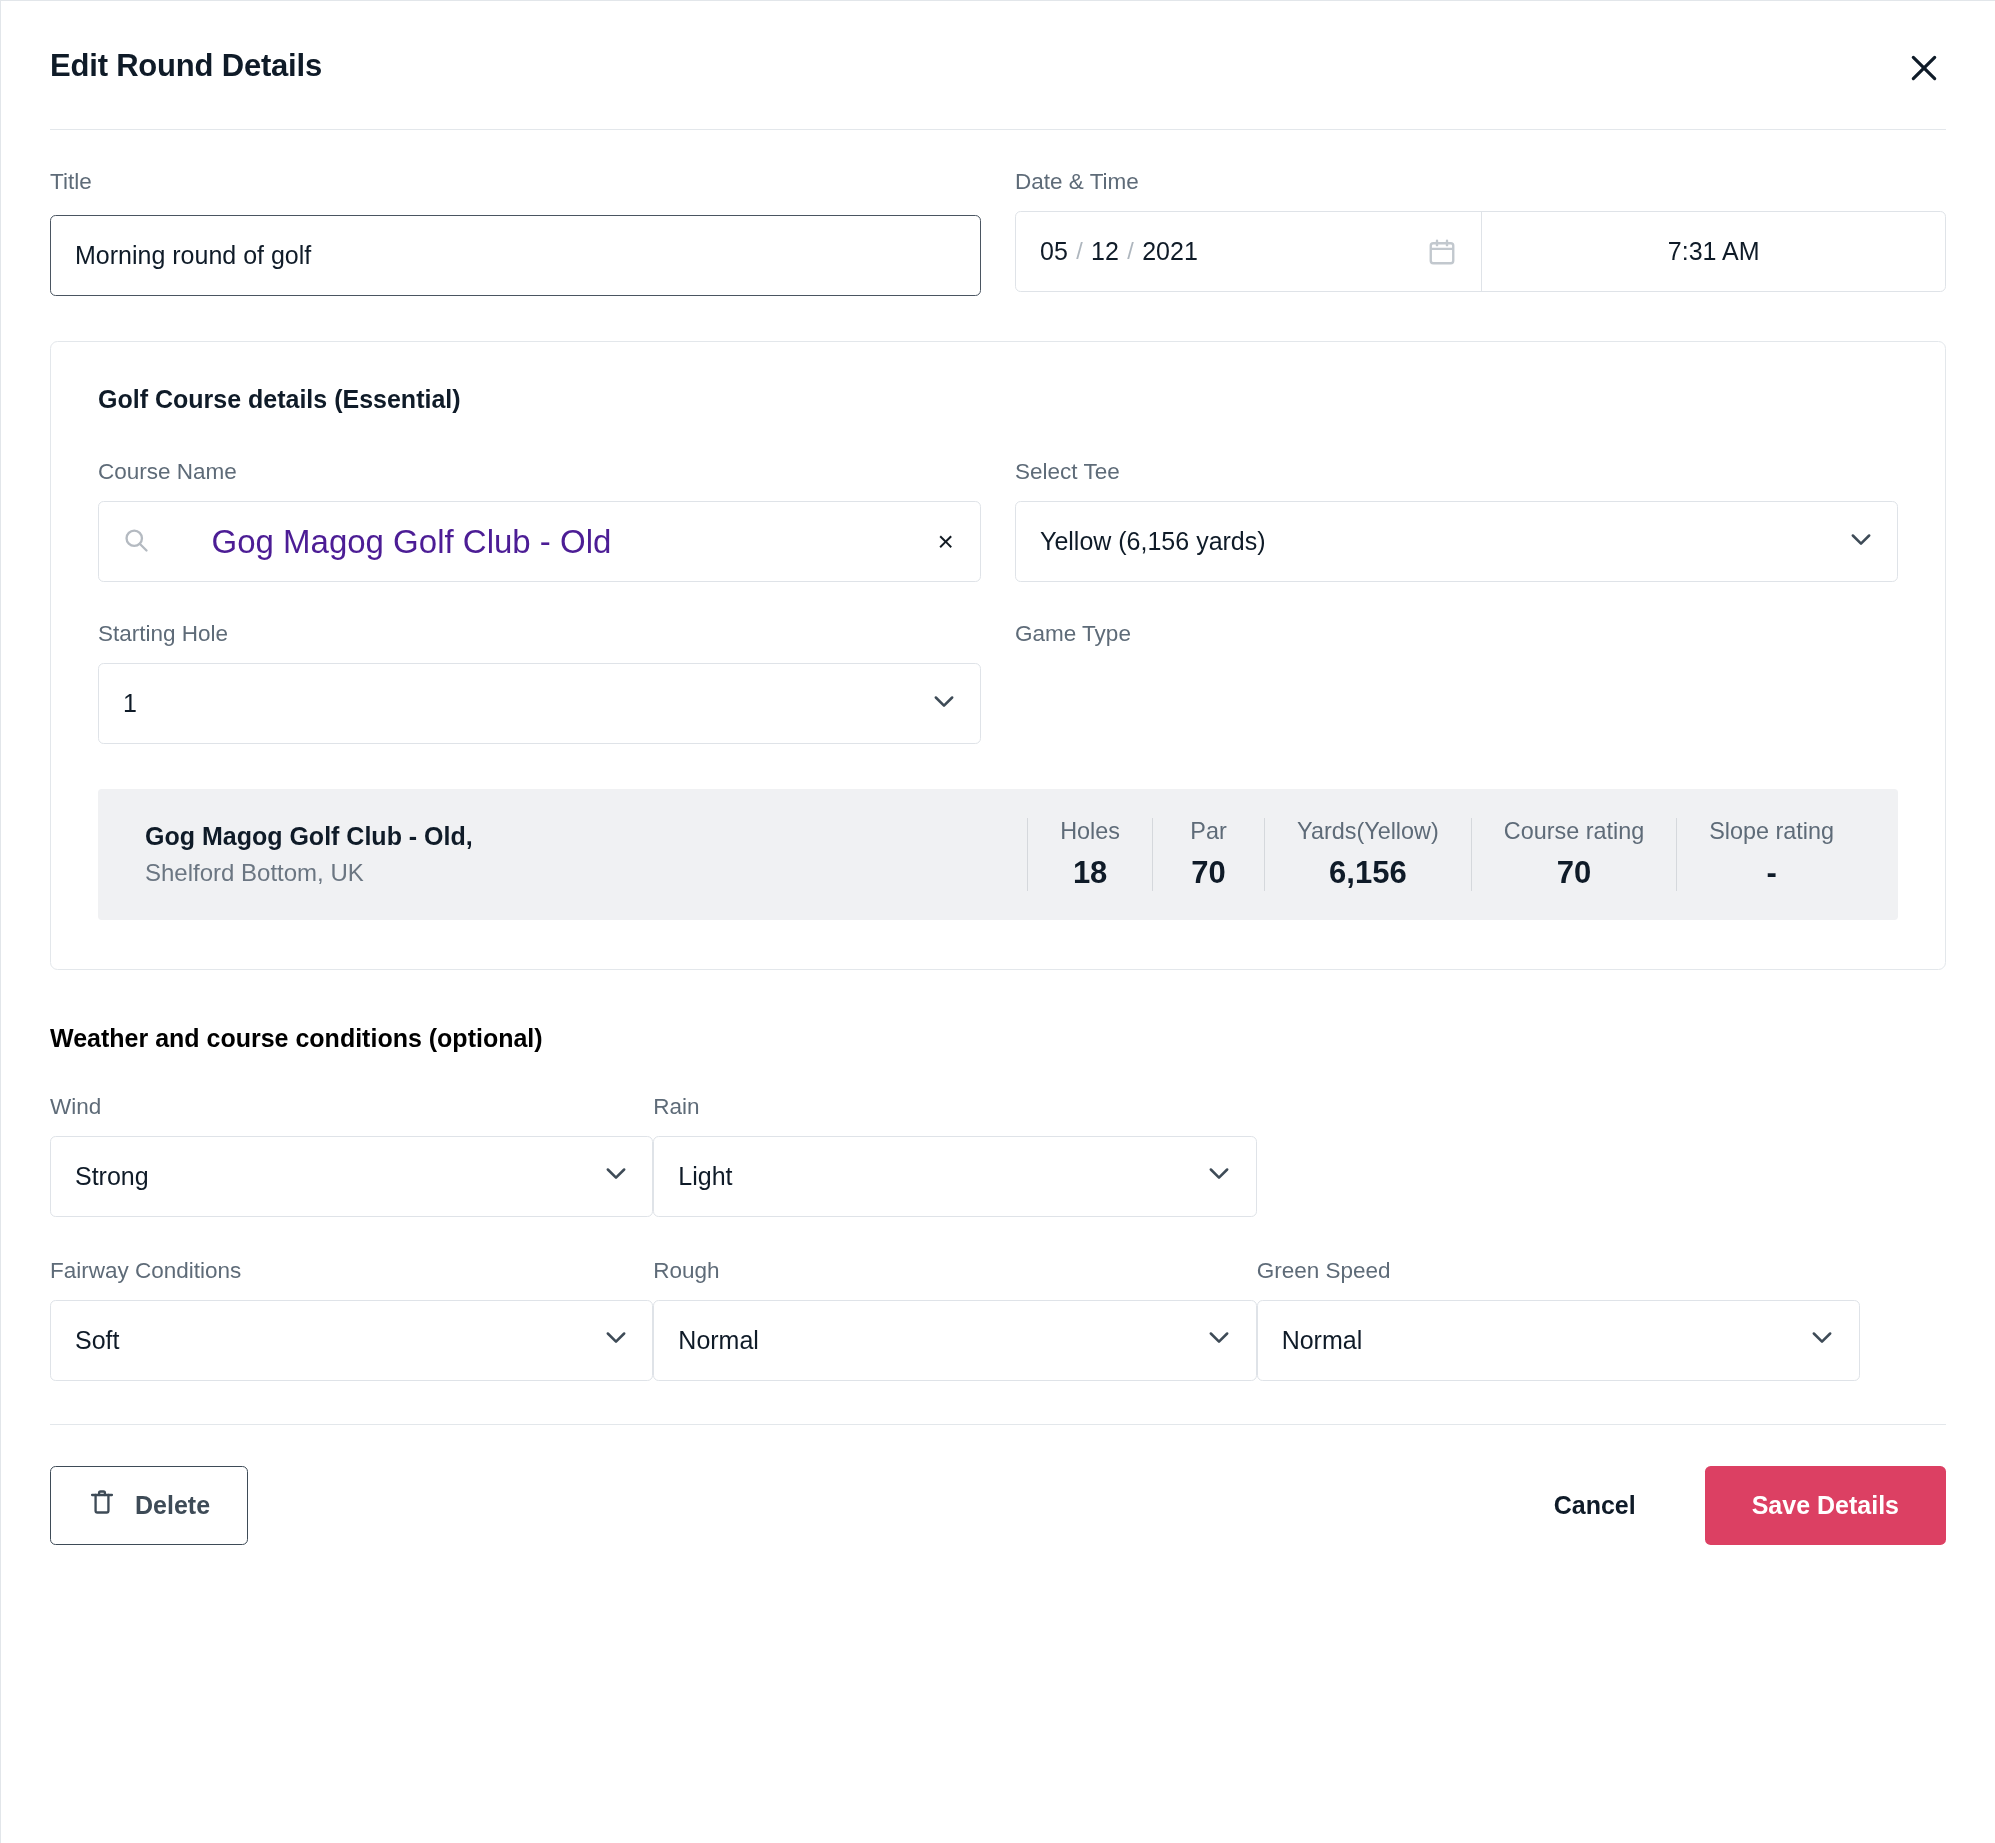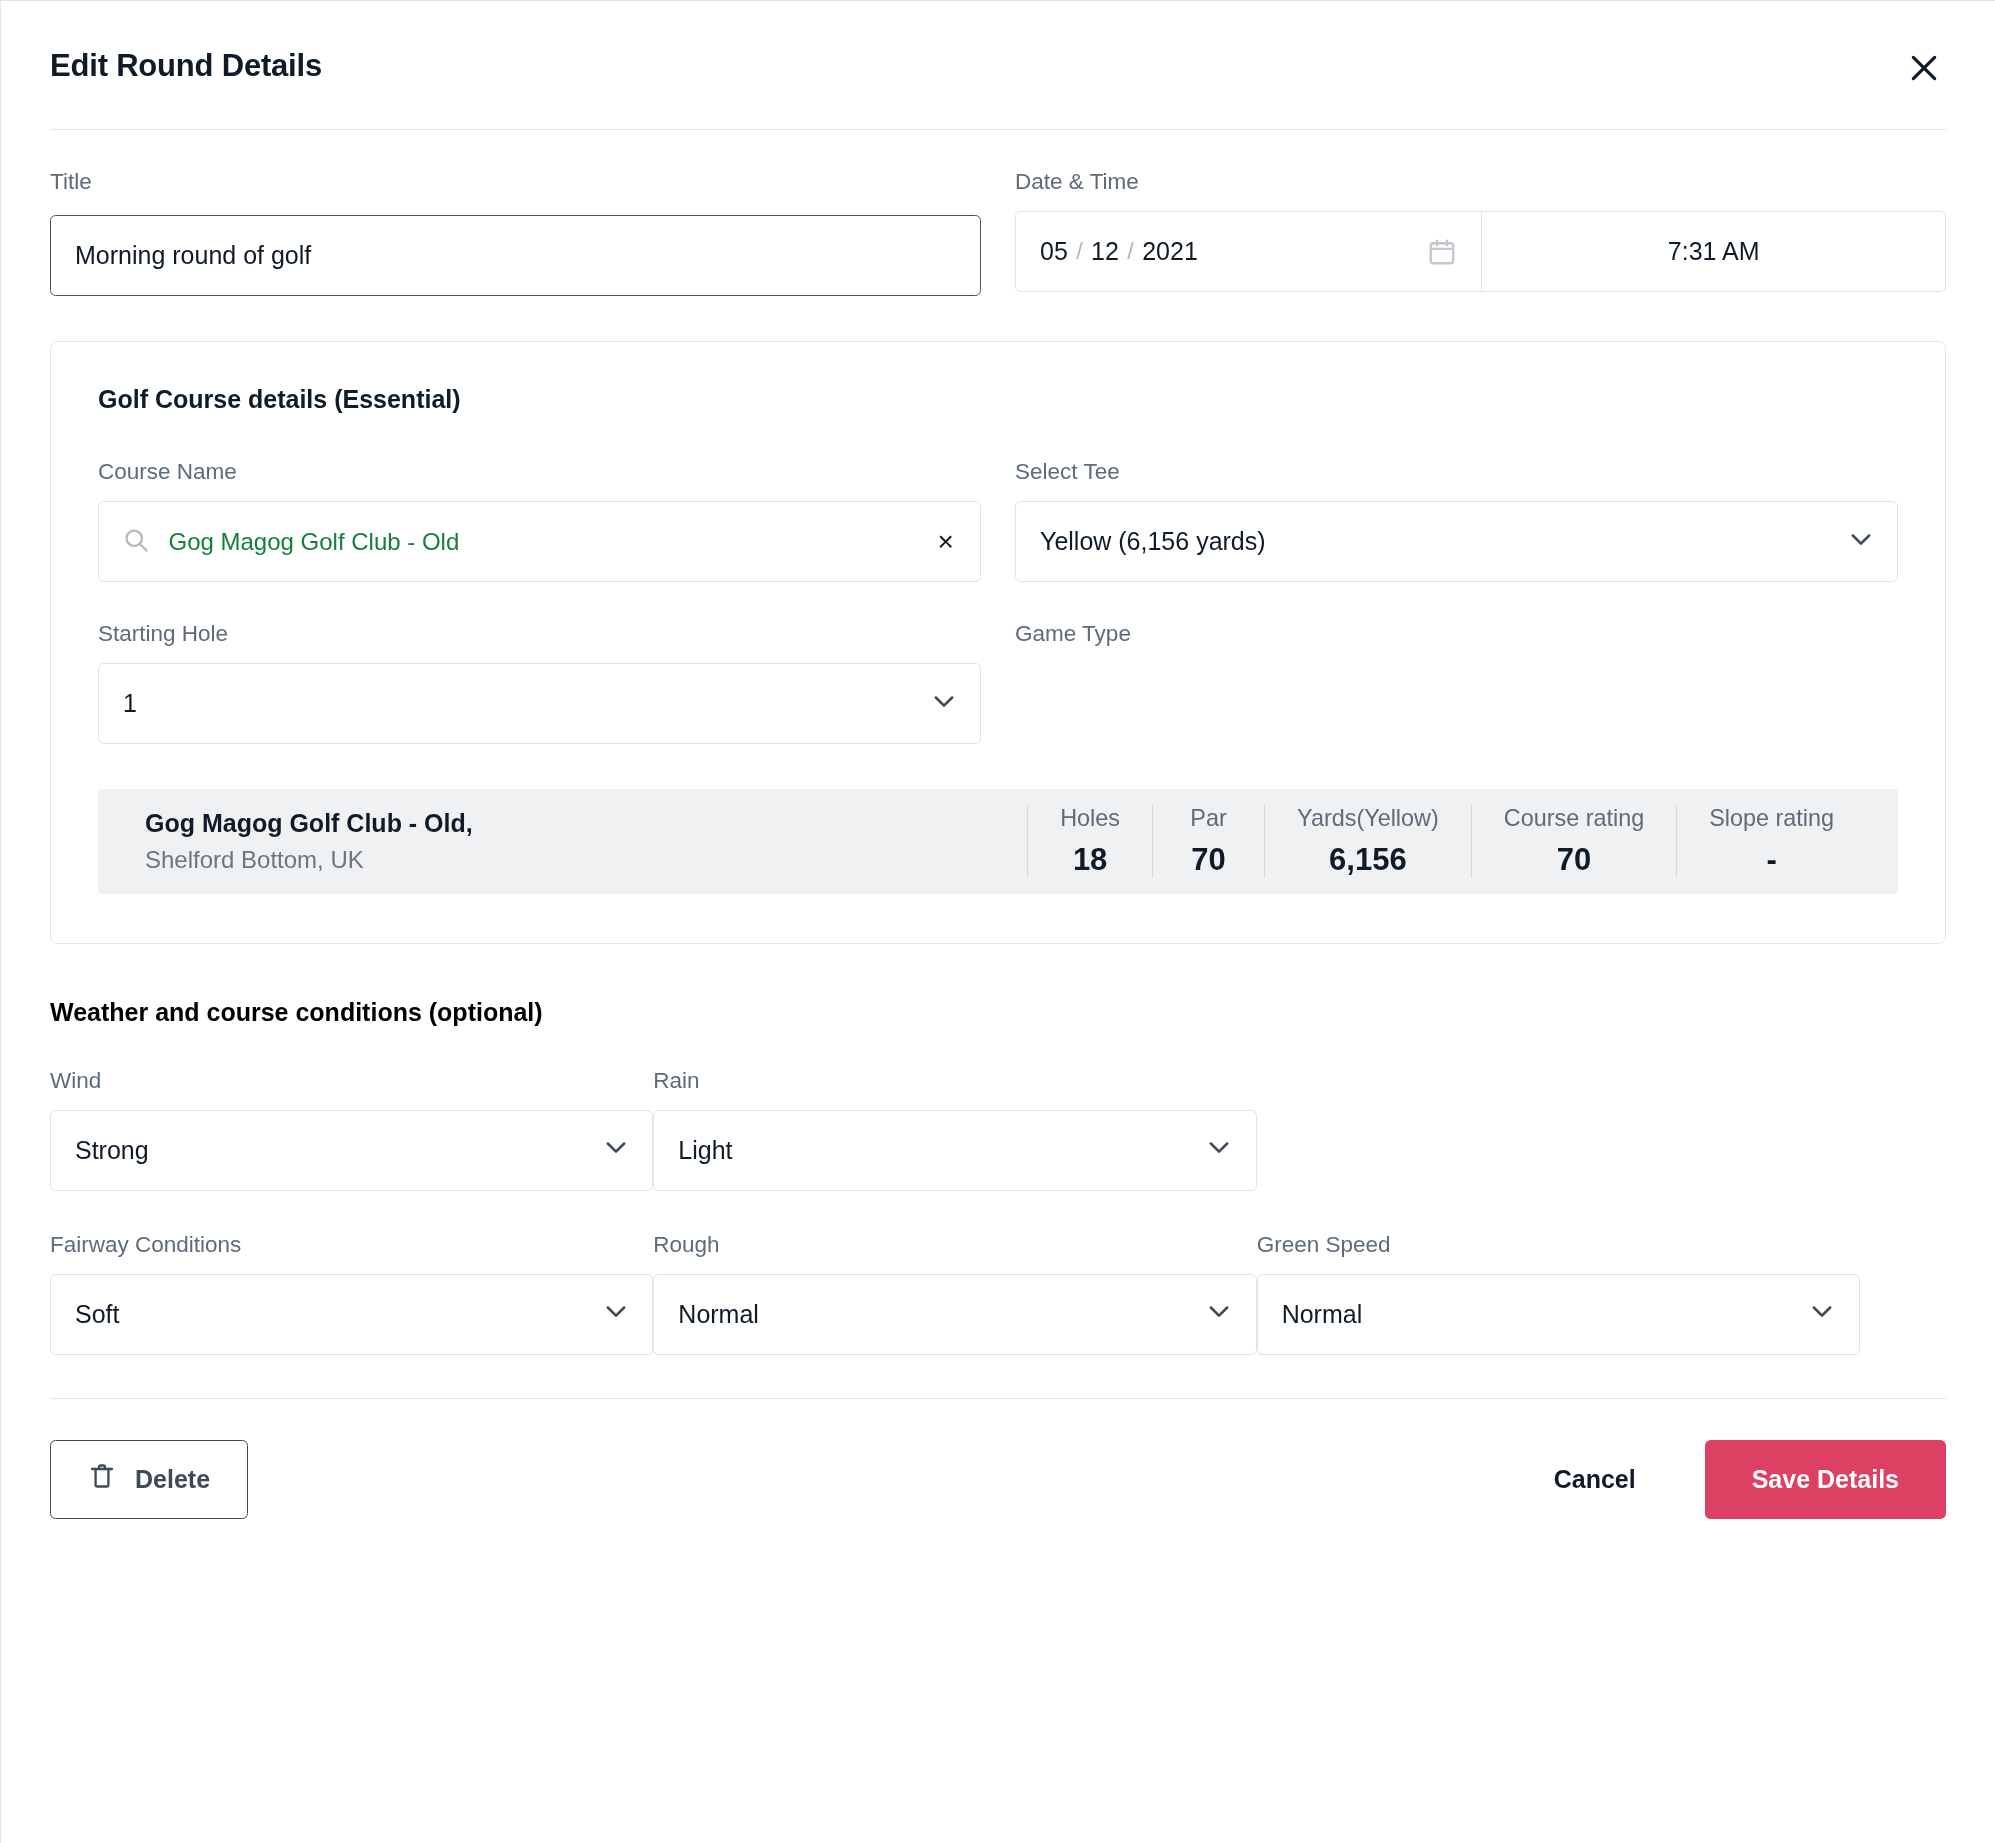--- a/index.html
+++ b/index.html
@@ -141,11 +141,12 @@
   }
   .search-control .val {
     flex: 1 1 auto;
-    font-size: 24px;
-    color: #15803d;
+    font-size: 33px;
+    color: #4c1d95;
     white-space: nowrap;
     overflow: hidden;
     text-overflow: ellipsis;
+    margin-left: 43px;
   }
   .clear-x {
     font-size: 28px;

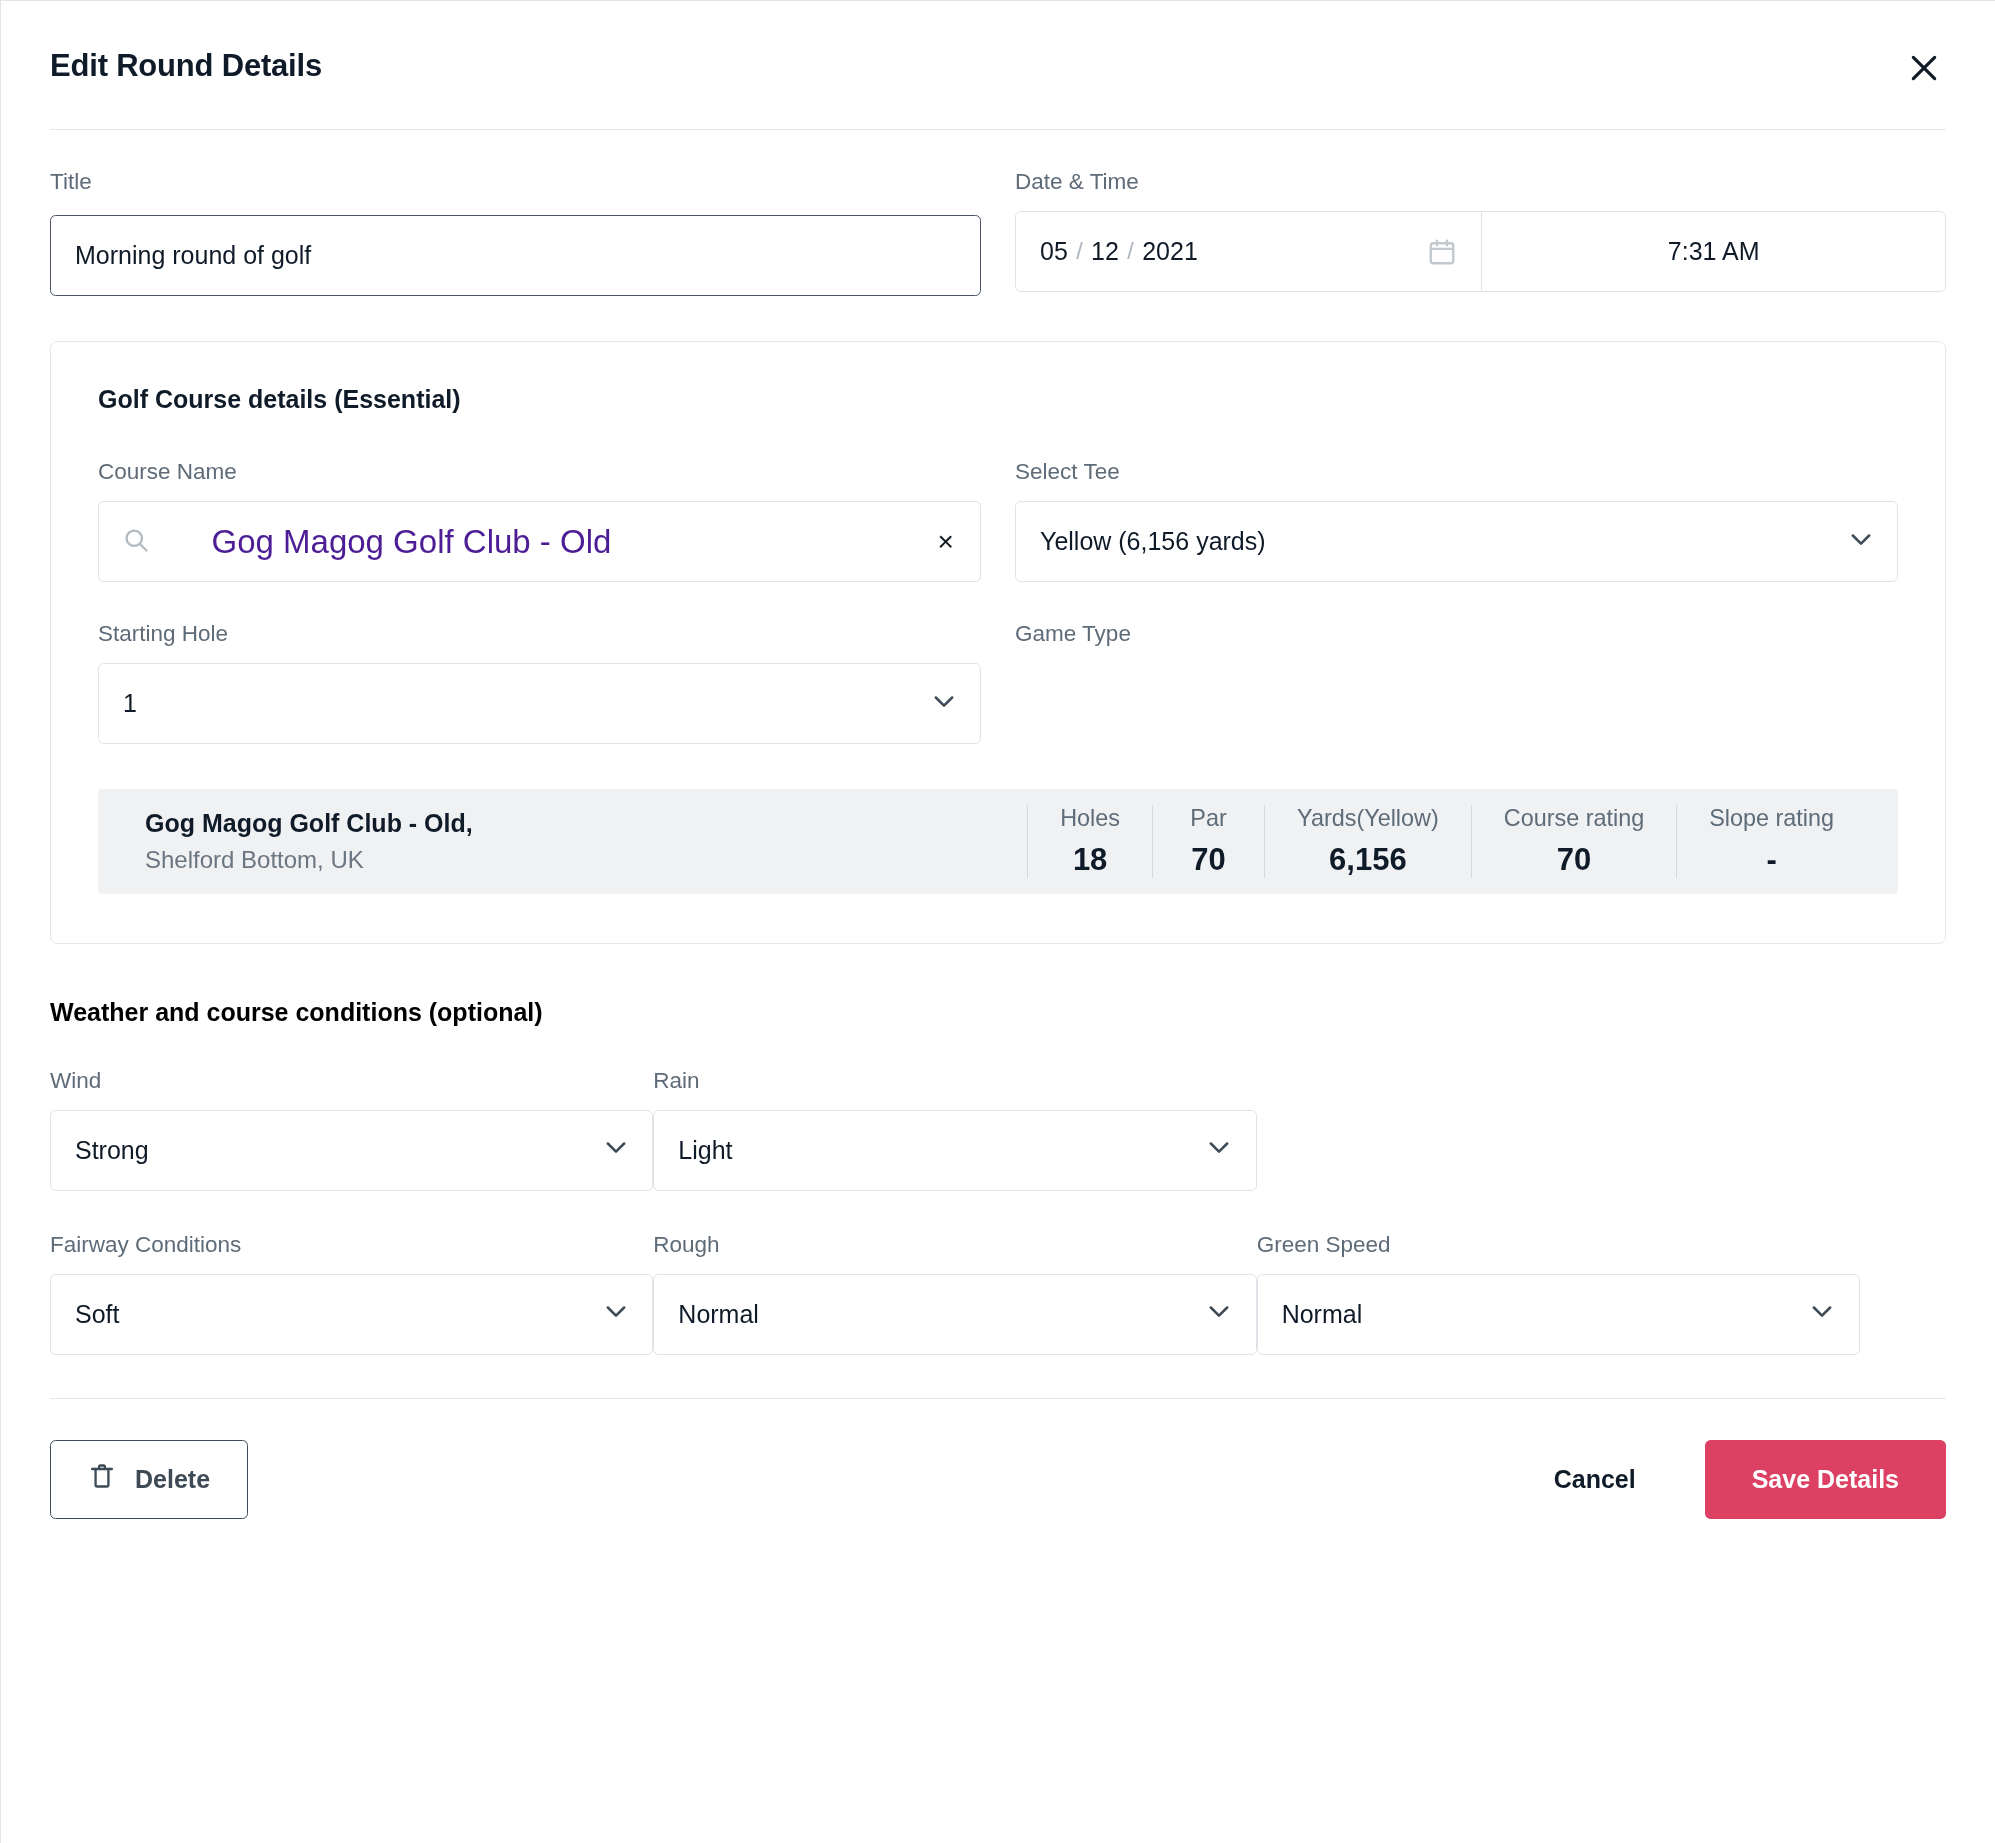--- a/index.html
+++ b/index.html
@@ -201,7 +201,7 @@
     border-radius: 3.7px;
     display: flex;
     align-items: stretch;
-    padding: 16px 32px;
+    padding: 29px 32px;
   }
   .stats-name {
     flex: 1 1 auto;

